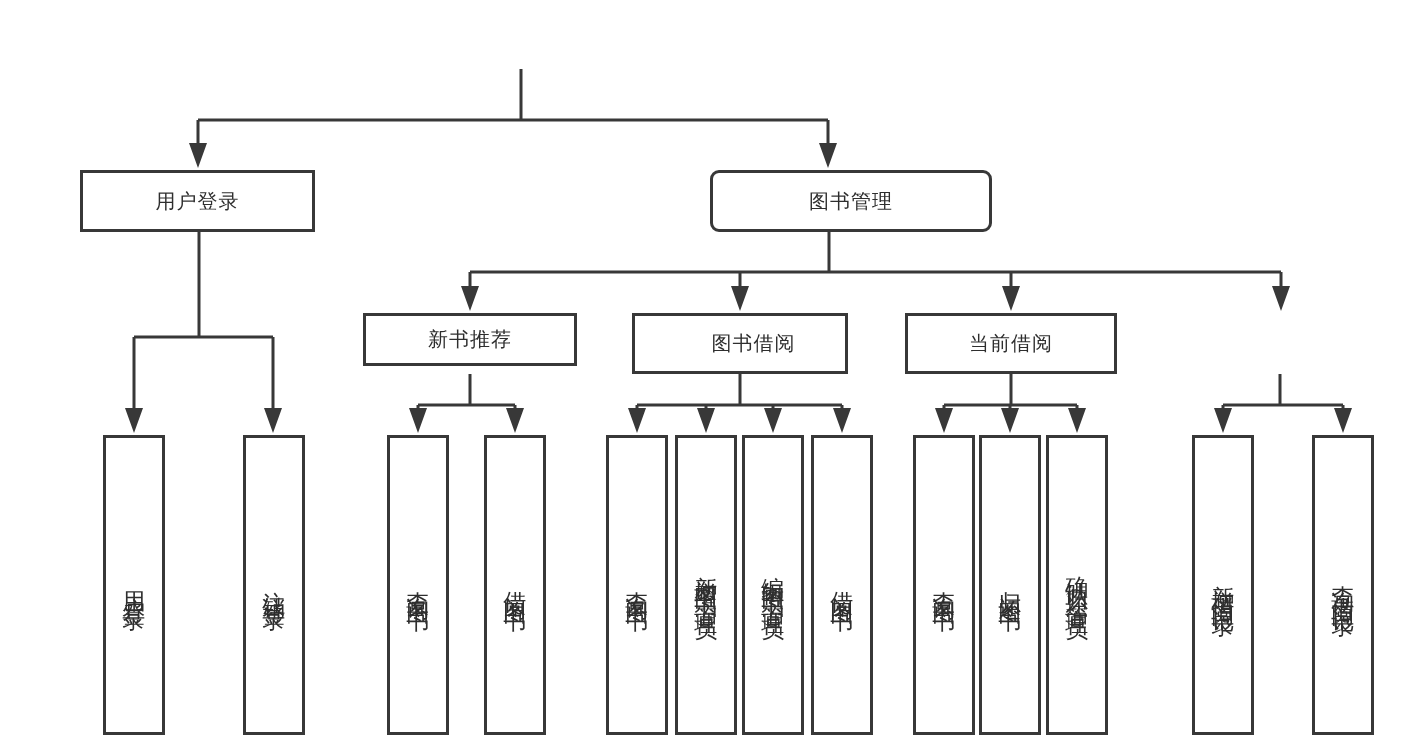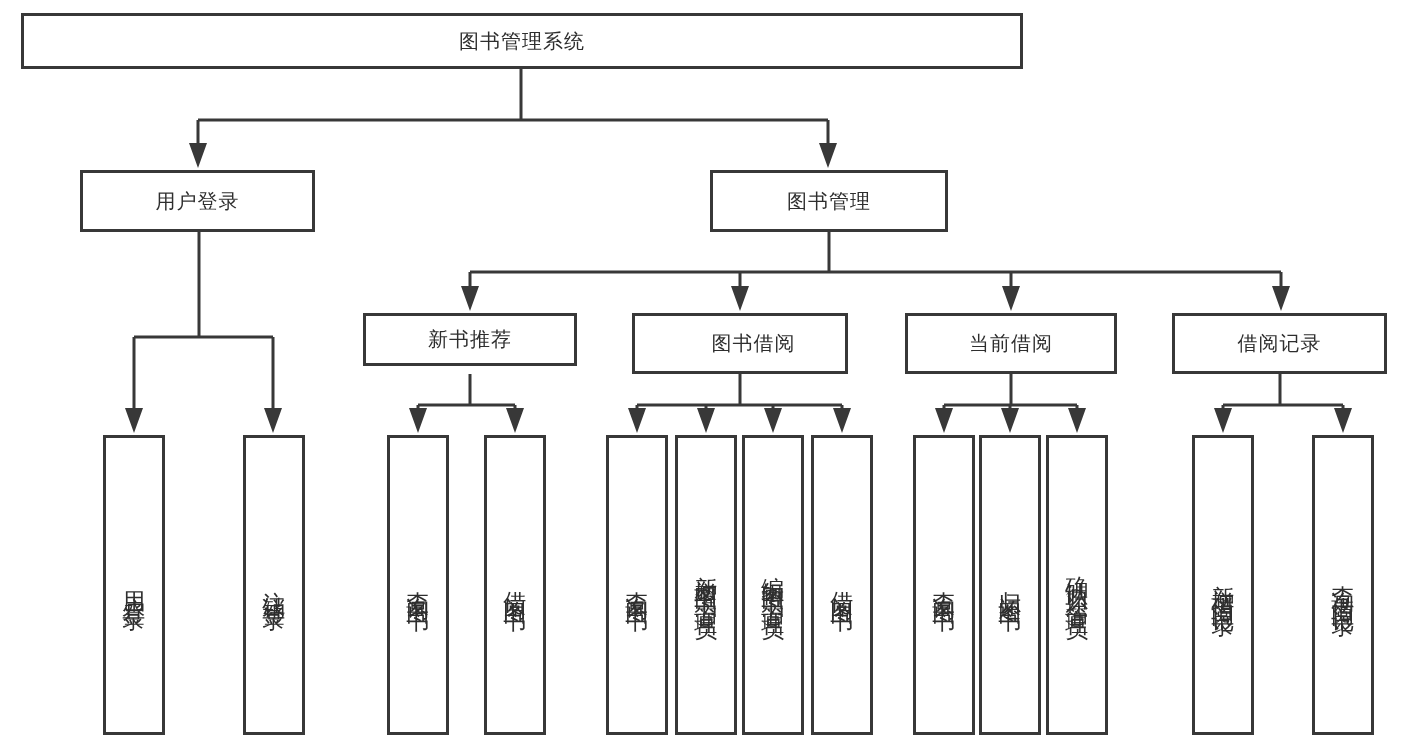--- a/index.html
+++ b/index.html
@@ -105,7 +105,6 @@
       M1334,408 L1352,408 L1343,433 Z"></path>
   </svg>
 
-  <div class="node b-root">图书管理系统</div>
 
   <div class="node b-login">用户登录</div>
   <div class="node b-mgmt">图书管理</div>

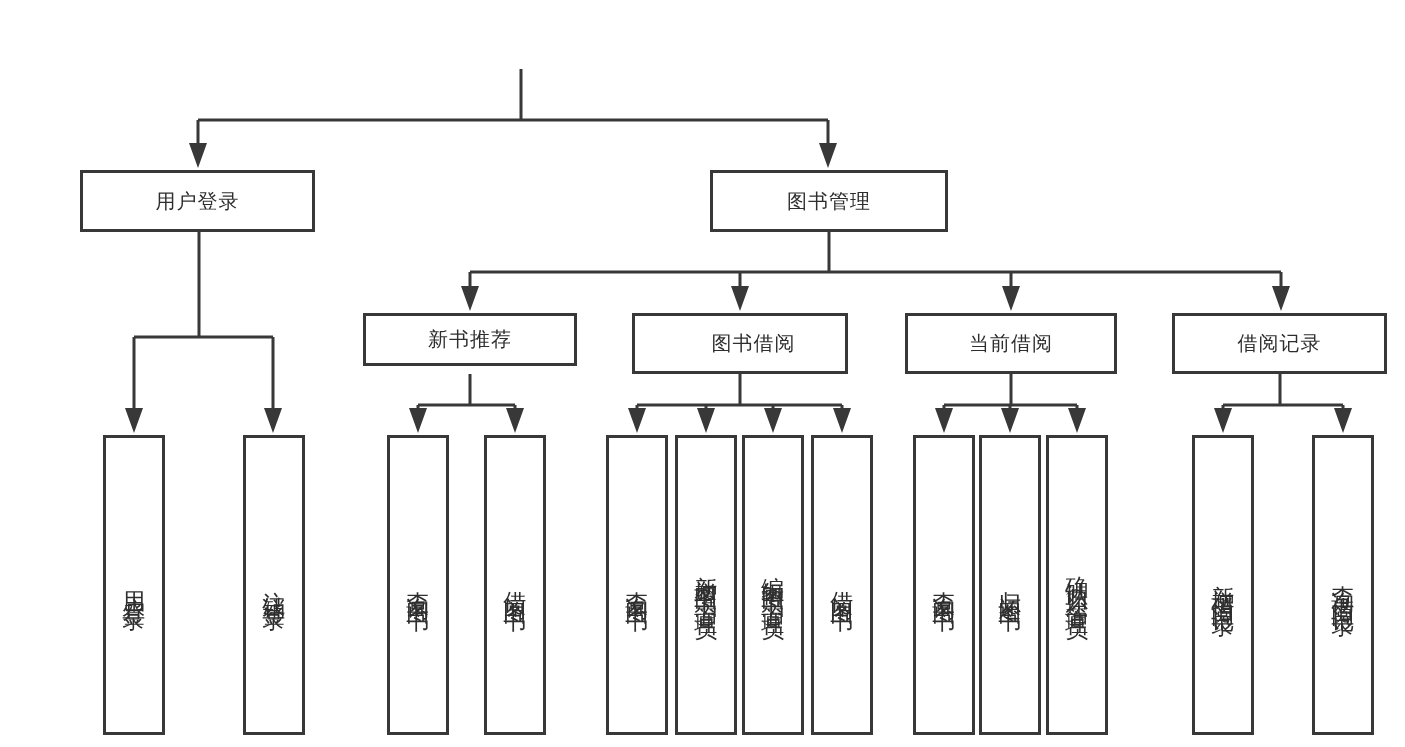--- a/index.html
+++ b/index.html
@@ -41,7 +41,7 @@
   
   .b-root    {left:21px;  top:13px;  width:1002px; height:56px;}
   .b-login   {left:80px;  top:170px; width:235px;  height:62px;}
-  .b-mgmt    {left:710px; top:170px; width:238px;  height:62px;}
+  .b-mgmt    {left:710px; top:170px; width:282px;  height:62px;border-radius:9px;}
   .b-newbook {left:363px; top:313px; width:214px;  height:53px;}
   .b-borrow  {left:632px; top:313px; width:216px;  height:61px;padding-left:27px;}
   .b-current {left:905px; top:313px; width:212px;  height:61px;}

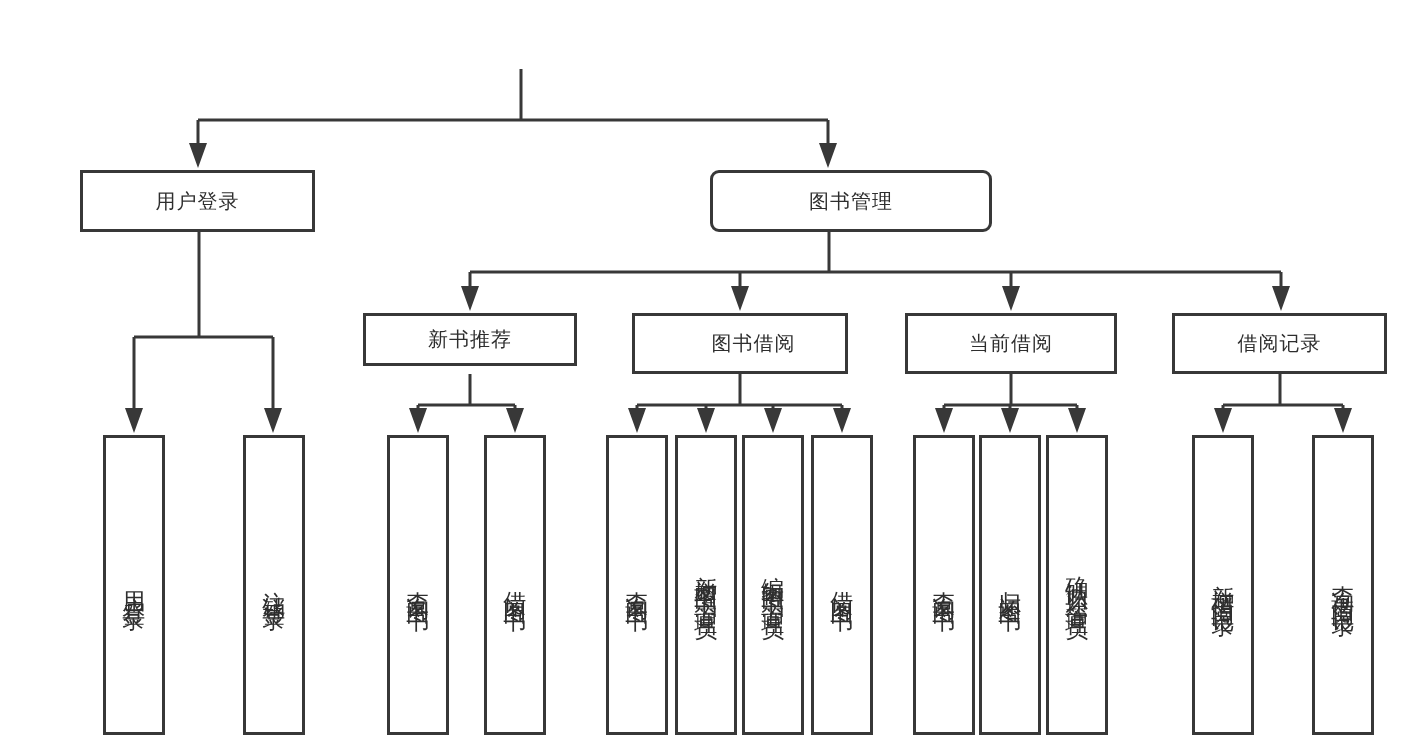--- a/index.html
+++ b/index.html
@@ -112,7 +112,6 @@
   <div class="node b-newbook">新书推荐</div>
   <div class="node b-borrow">图书借阅</div>
   <div class="node b-current">当前借阅</div>
-  <div class="node b-records">借阅记录</div>
 
   <div class="node leaf l-1a">用户登录</div>
   <div class="node leaf l-1b">注销登录</div>

